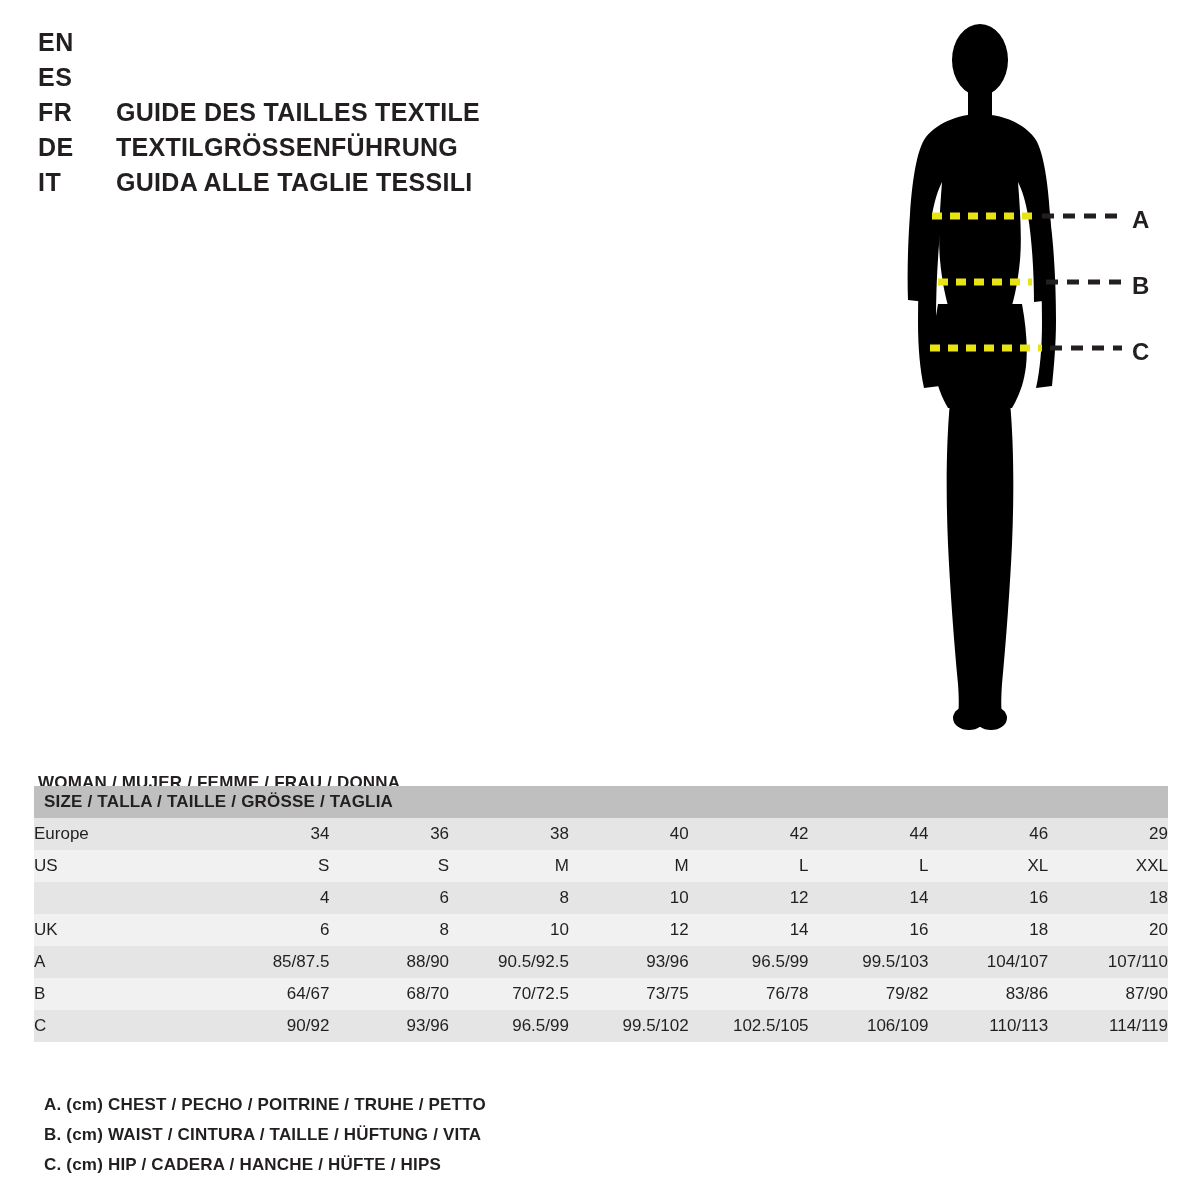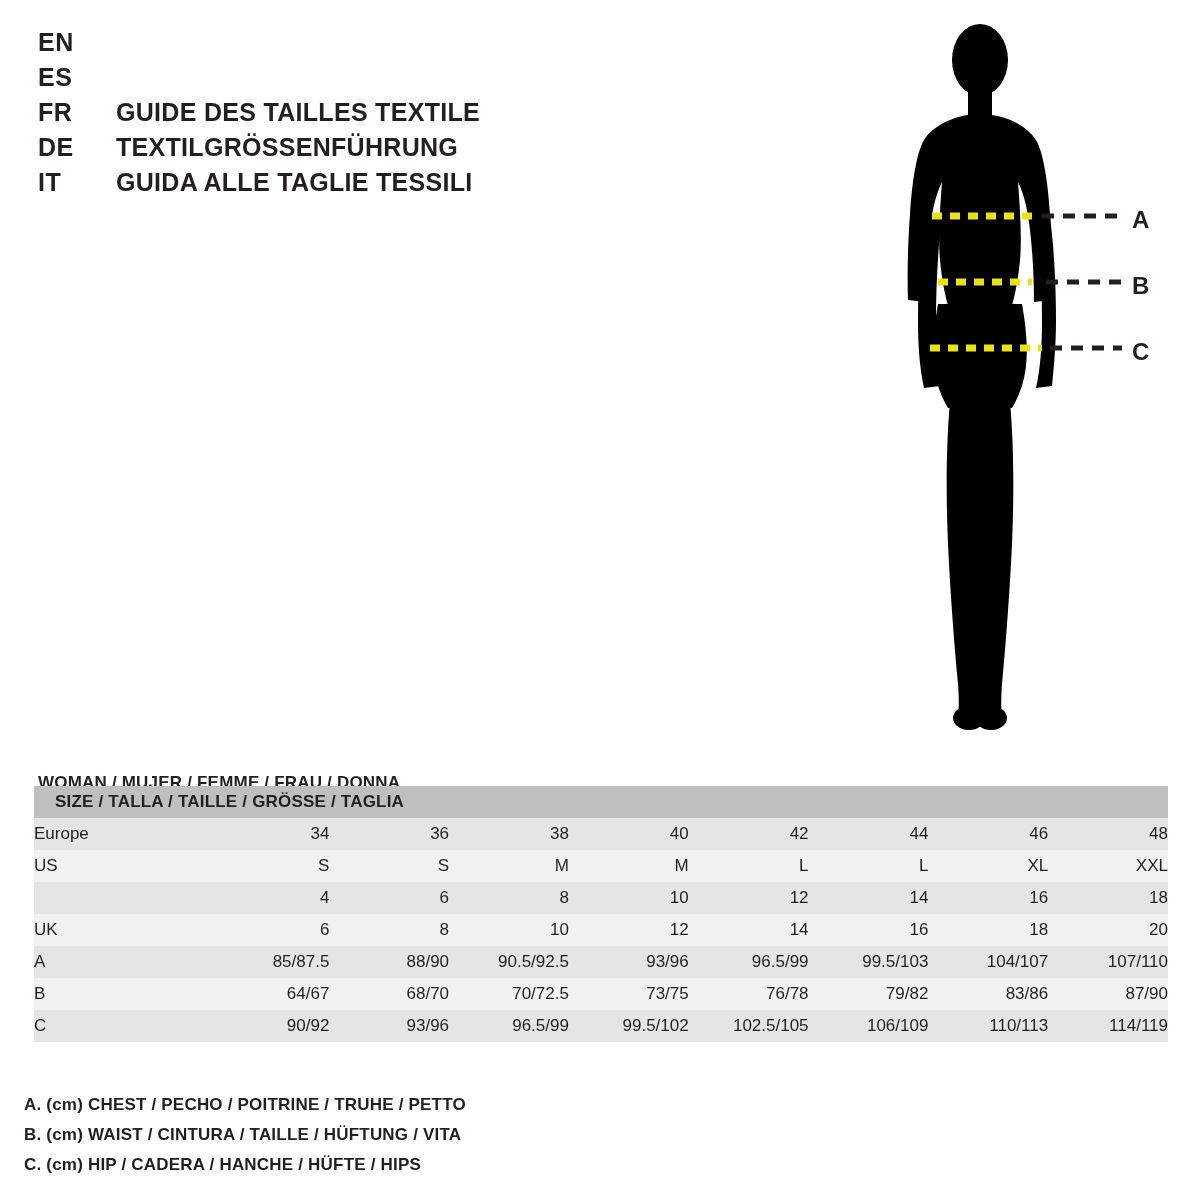--- a/index.html
+++ b/index.html
@@ -99,7 +99,7 @@
   }
   tr.header-row th {
     text-align: left;
-    padding-left: 21px;
+    padding-left: 10px;
     font-weight: bold;
     font-size: 17px;
     letter-spacing: 0.2px;

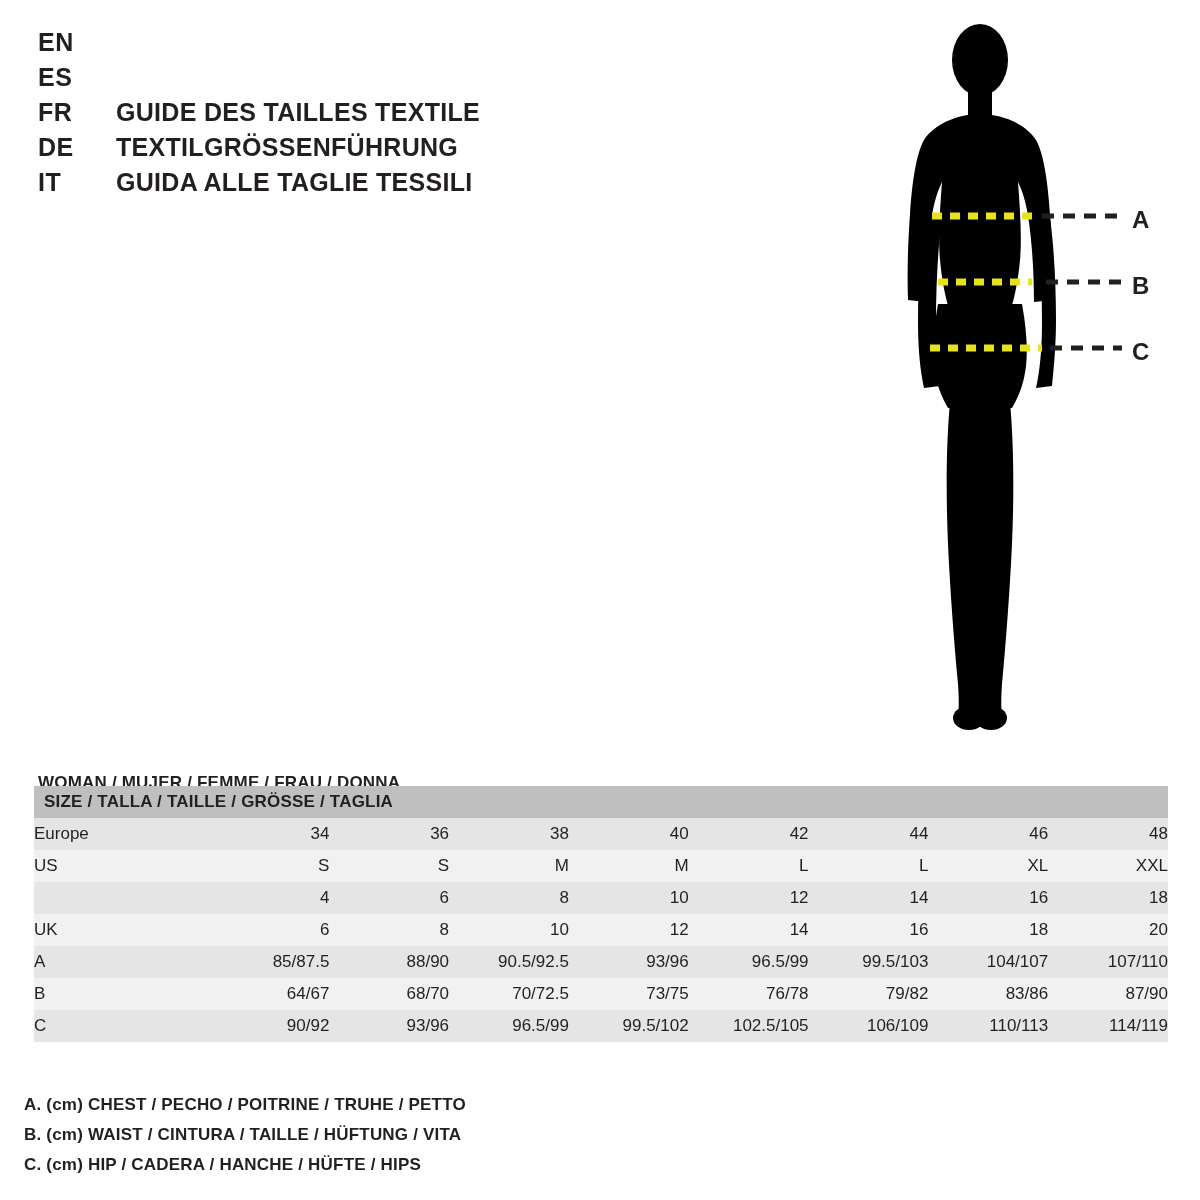--- a/index.html
+++ b/index.html
@@ -259,7 +259,7 @@
       <td class="val">42</td>
       <td class="val">44</td>
       <td class="val">46</td>
-      <td class="val">48</td>
+      <td class="val">29</td>
     </tr>
     <tr class="shade-light">
       <td class="row-label">US</td>

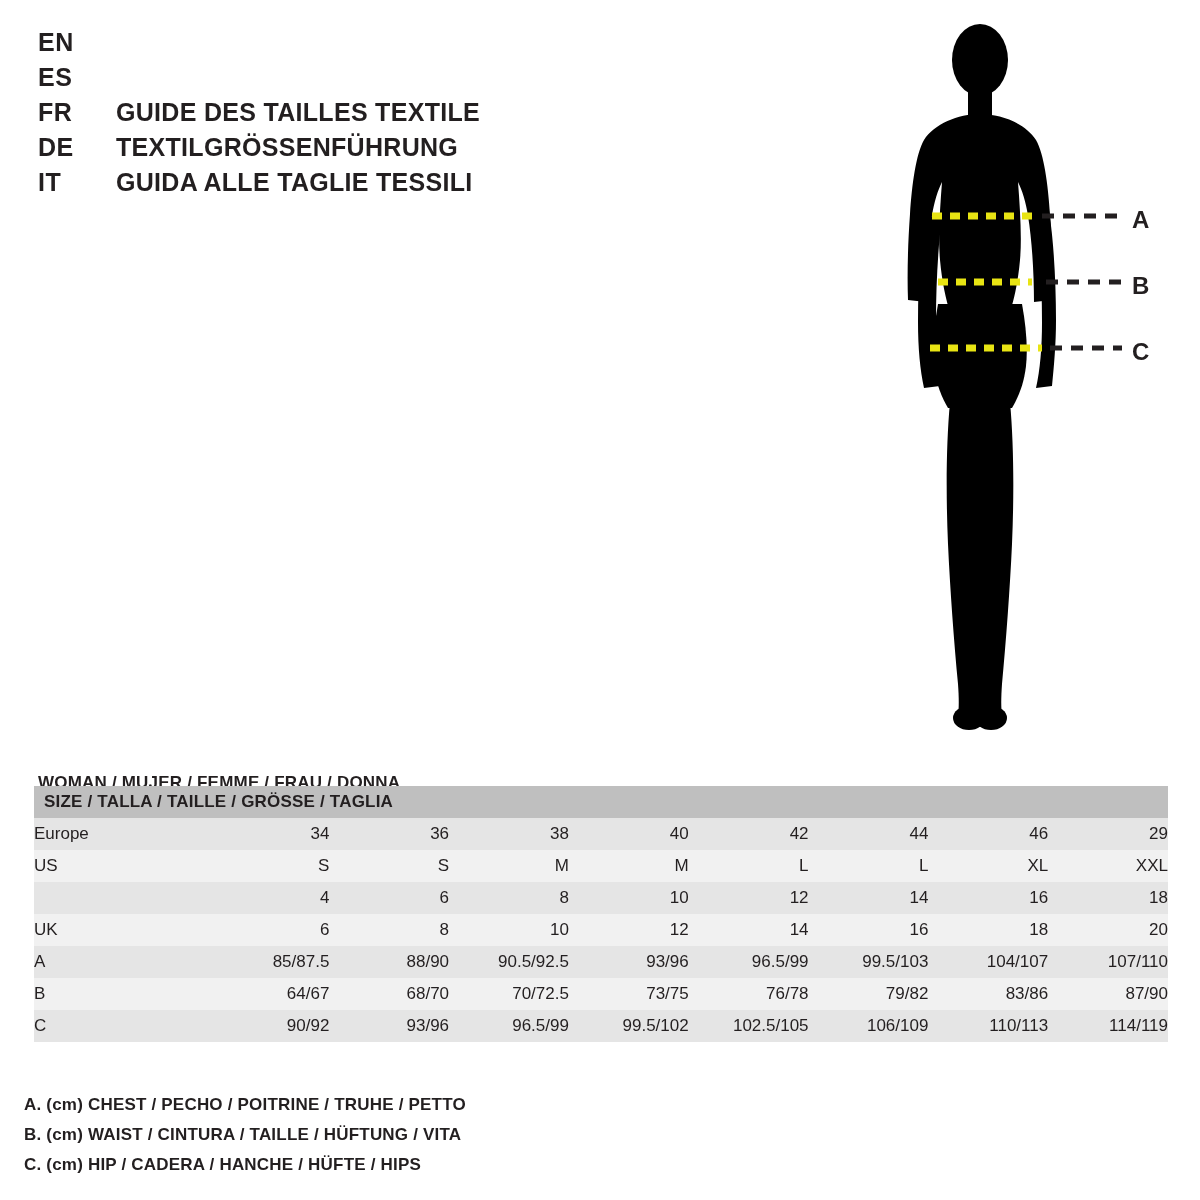--- a/index.html
+++ b/index.html
@@ -120,7 +120,7 @@
   .footnotes {
     position: absolute;
     top: 1090px;
-    left: 24px;
+    left: 44px;
     width: 900px;
   }
   .footnote {

